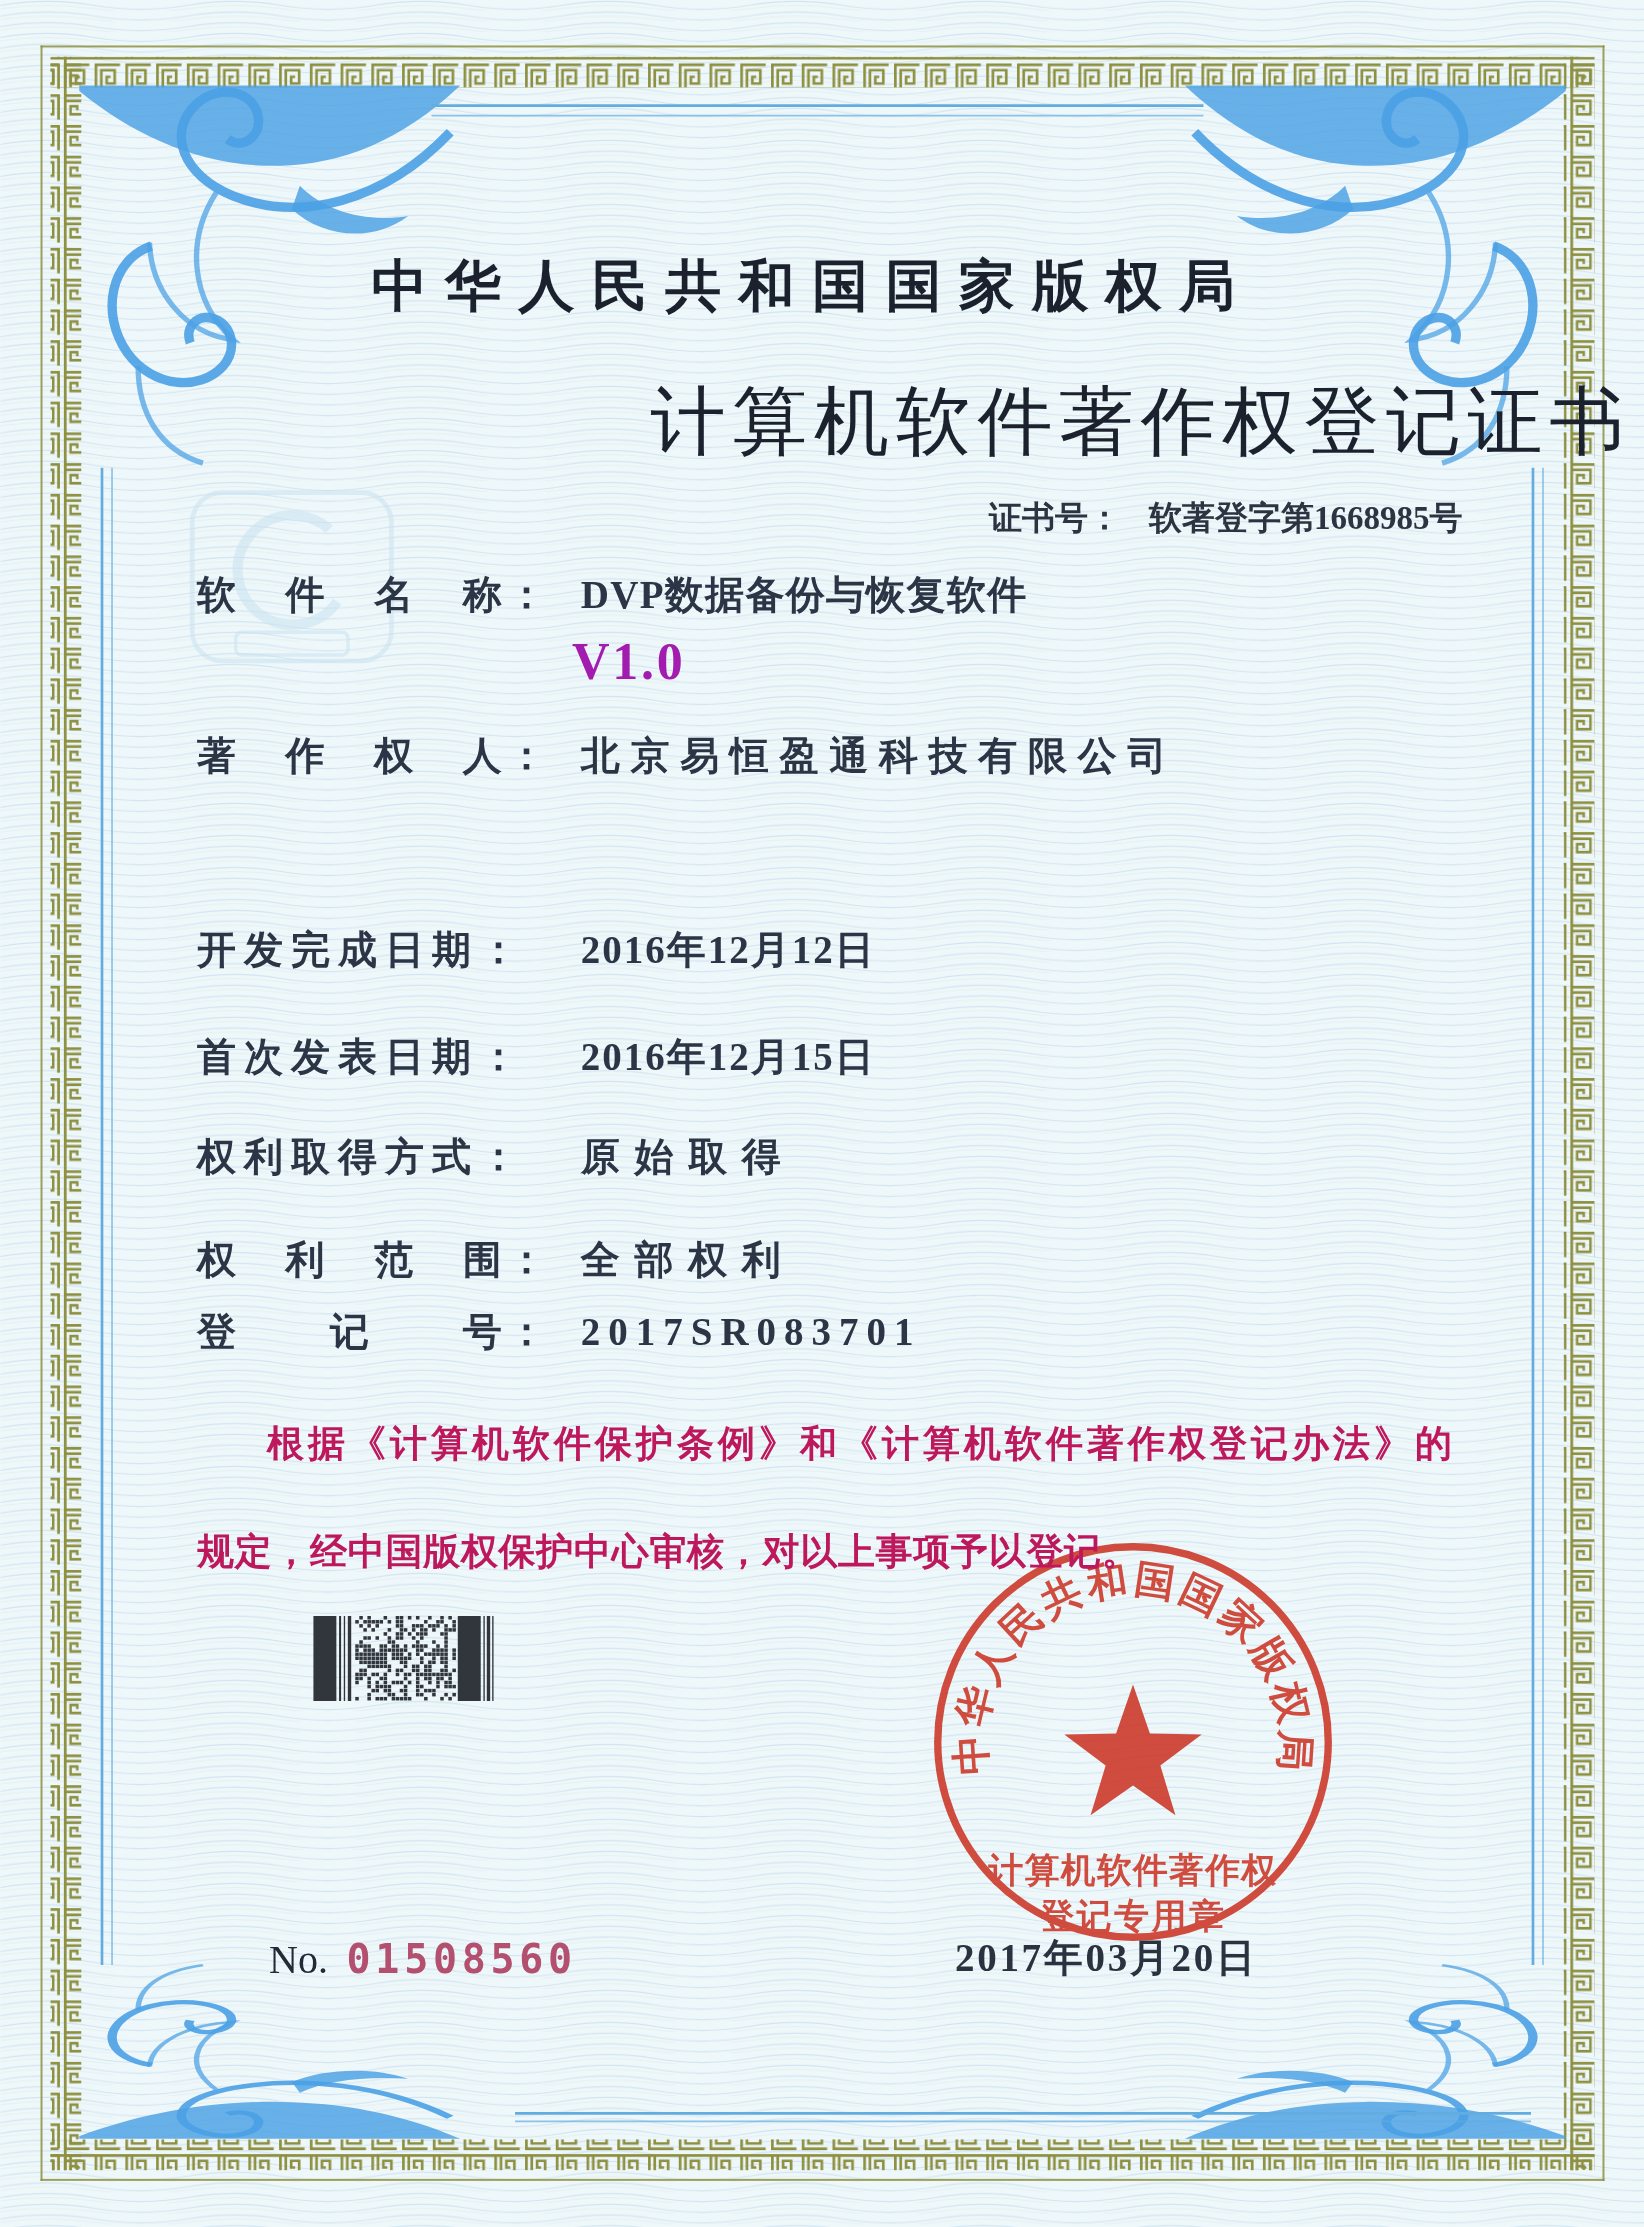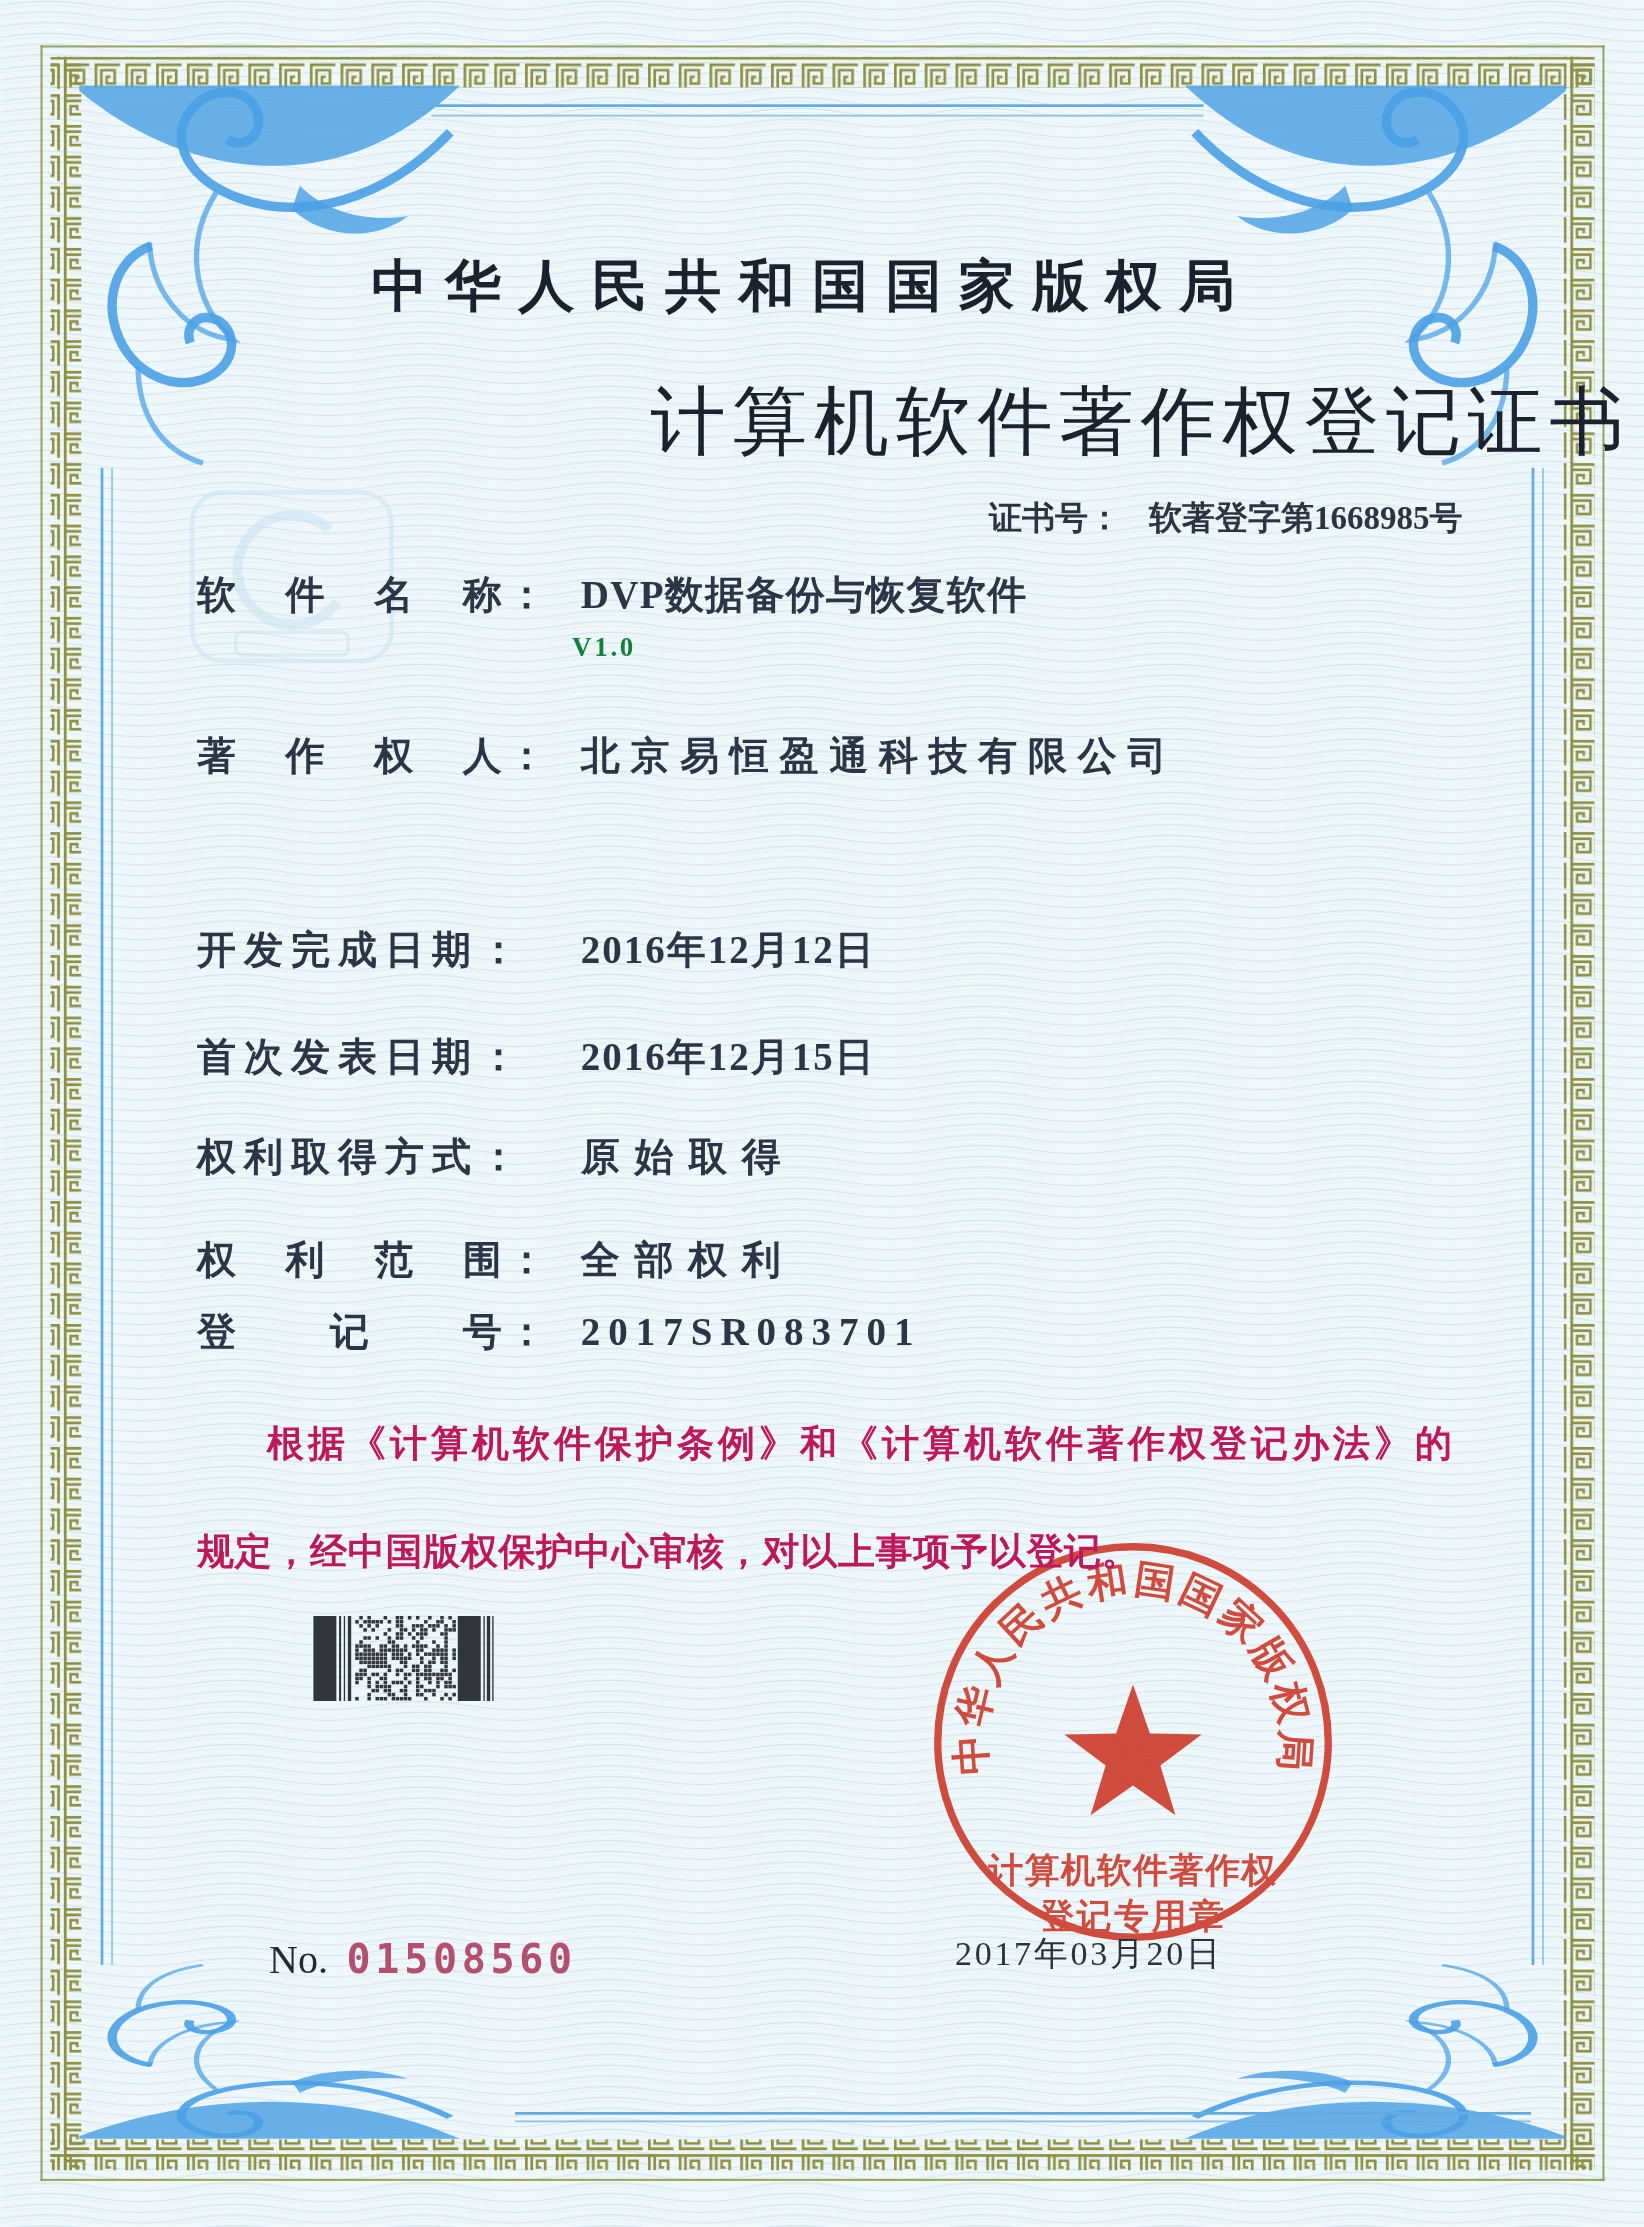--- a/index.html
+++ b/index.html
@@ -45,7 +45,7 @@
   .row{position:absolute;left:197px;font-size:39px;font-weight:700;color:#2b3545;white-space:nowrap;z-index:2;}
   .flabel{display:inline-block;width:374px;letter-spacing:5.3px;}
   .fvalue{letter-spacing:4px;}
-  .fline2{position:absolute;left:572px;font-size:27px;font-weight:700;color:#15803d;z-index:2;letter-spacing:2.7px;}
+  .fline2{position:absolute;left:572px;font-size:52px;font-weight:700;color:#a21caf;z-index:2;letter-spacing:2.7px;}
   .statement{position:absolute;font-size:37px;font-weight:600;color:#be185d;letter-spacing:4px;z-index:2;white-space:nowrap;}
   .seal-svg{position:absolute;left:911px;top:1520px;z-index:1;opacity:.9;}
   .seal-ring{fill:none;stroke:var(--seal_red);stroke-width:11;}

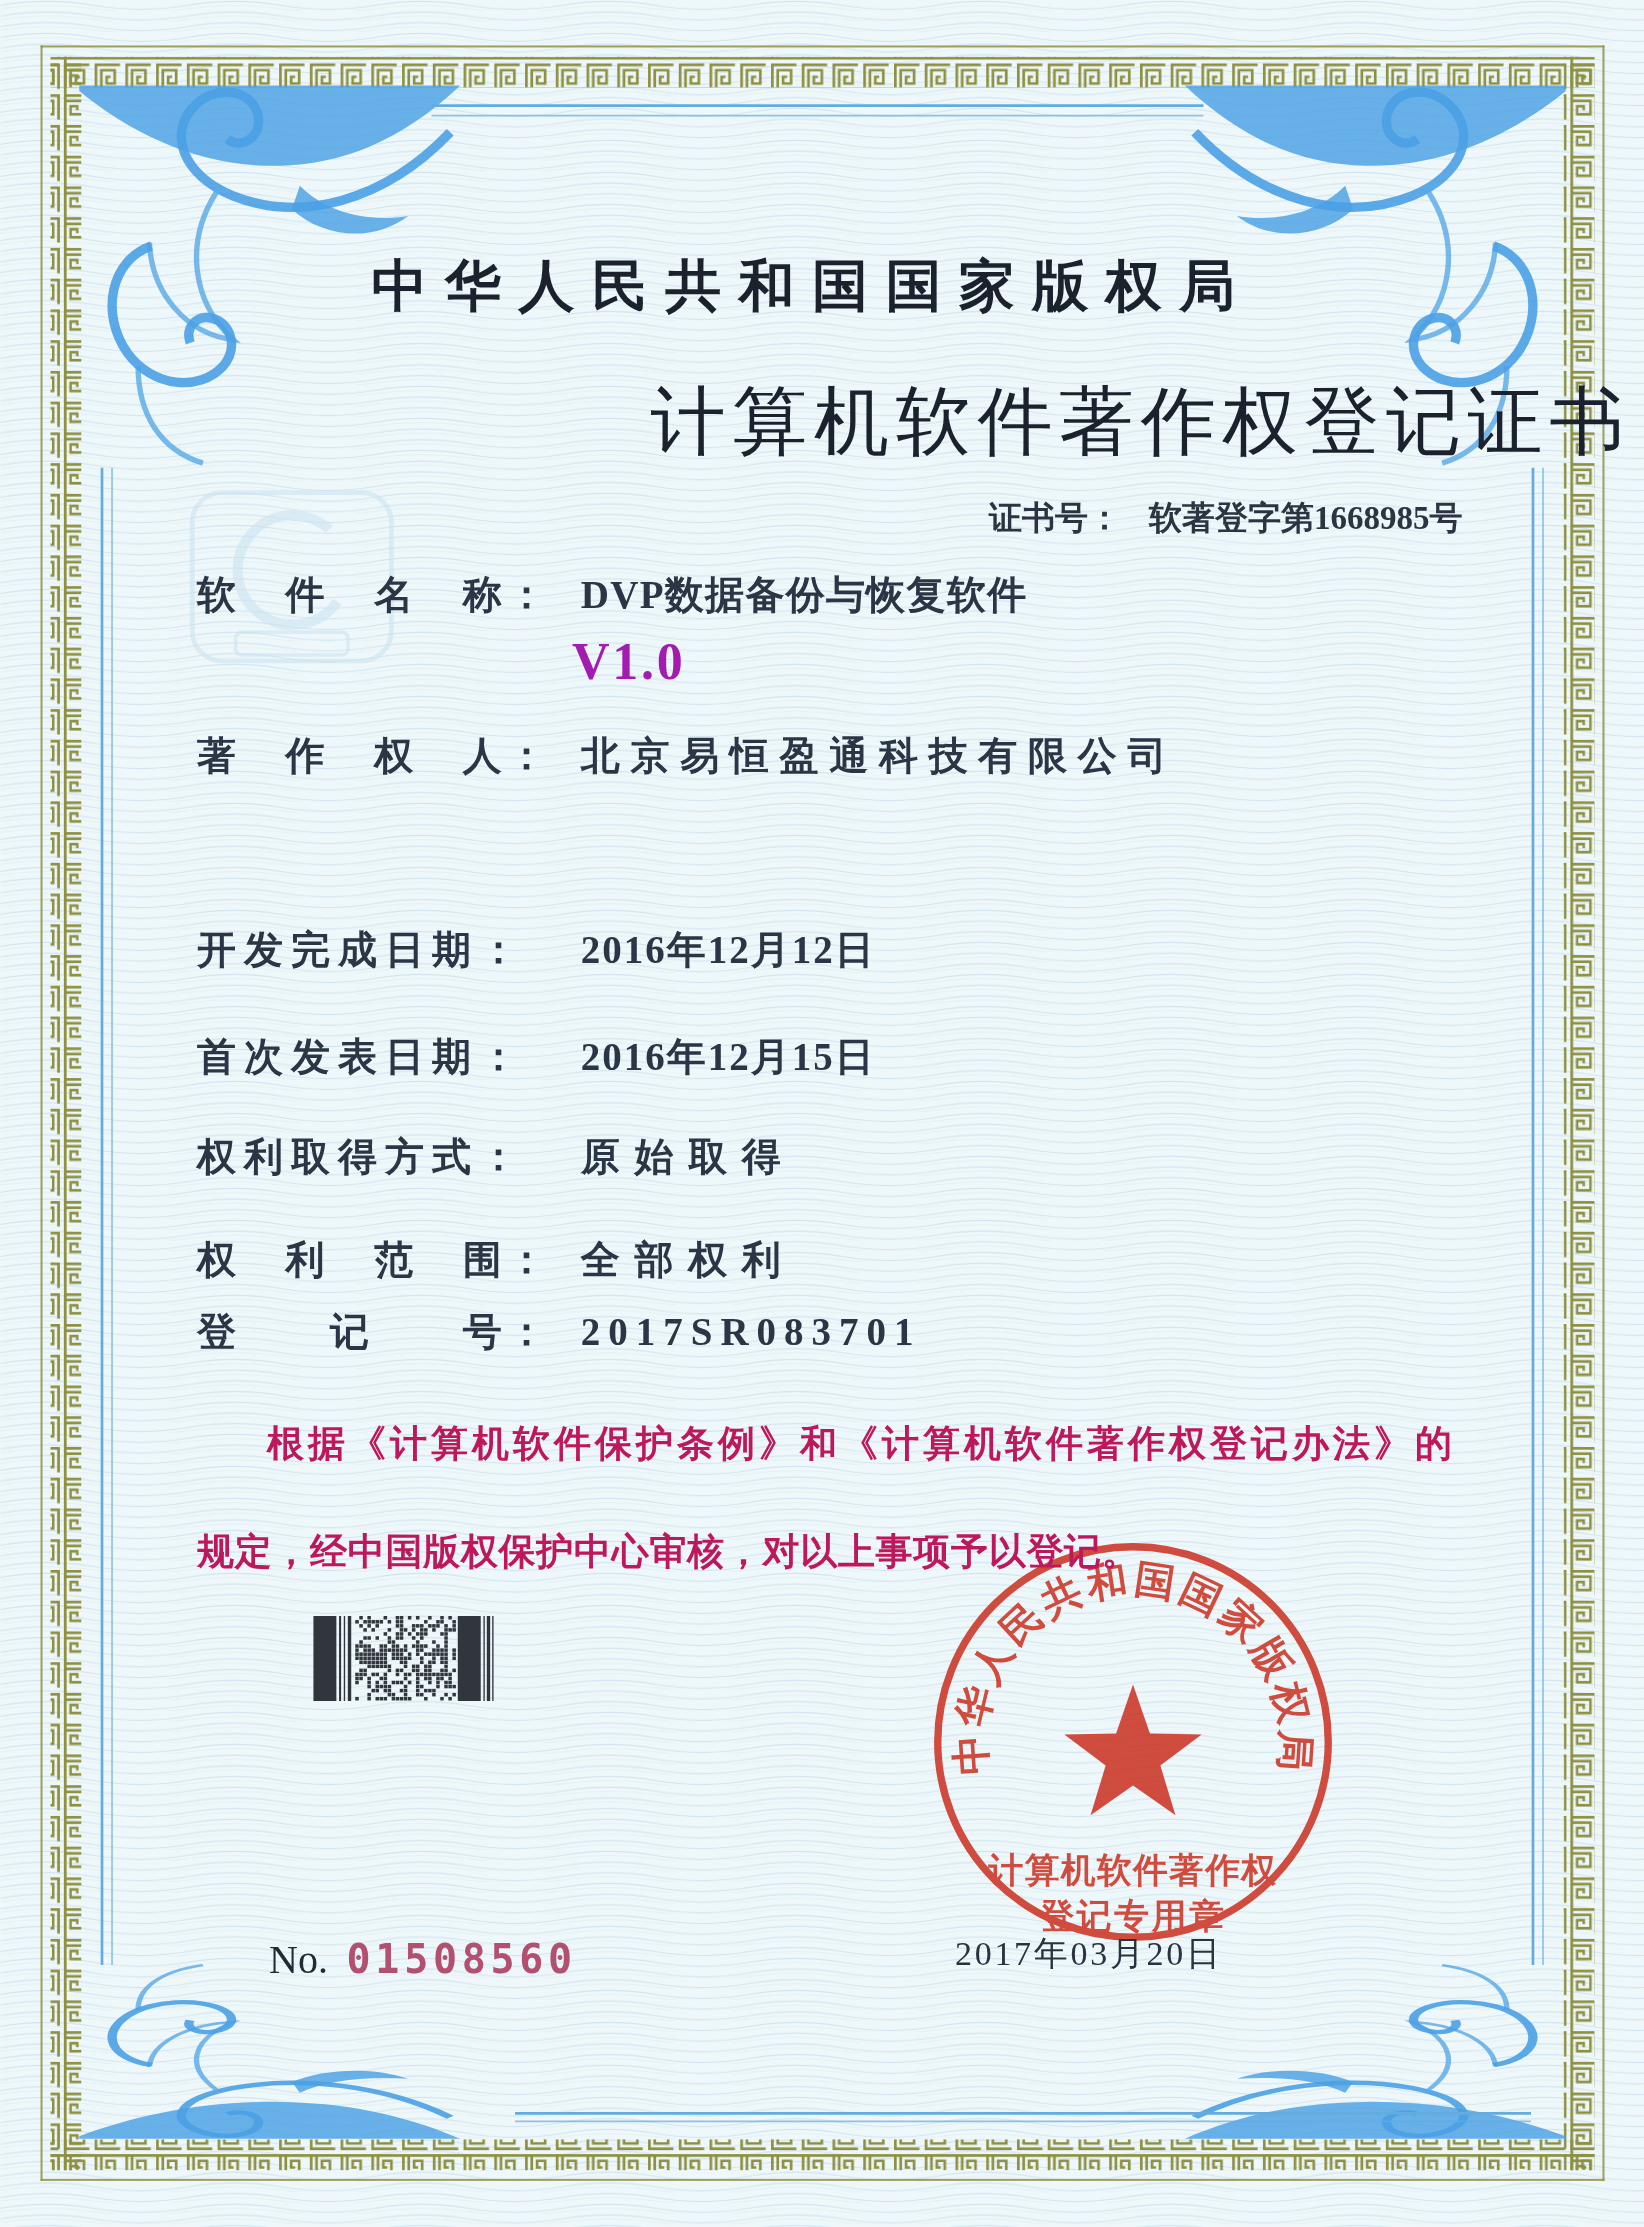--- a/index.html
+++ b/index.html
@@ -53,7 +53,7 @@
   .seal-text{fill:var(--seal_red);font-weight:700;}
   .barcode-svg{position:absolute;left:311px;top:1616px;z-index:2;}
   .barcode-svg rect{fill:#31363d;}
-  .issue-date{position:absolute;left:955px;top:1931px;font-size:34px;font-weight:400;
+  .issue-date{position:absolute;left:955px;top:1931px;font-size:39px;font-weight:700;
     letter-spacing:2.7px;color:#2a323f;z-index:3;}
   .serial{position:absolute;left:269px;top:1936px;z-index:2;font-size:40px;color:#232a35;}
   .serial .num{

